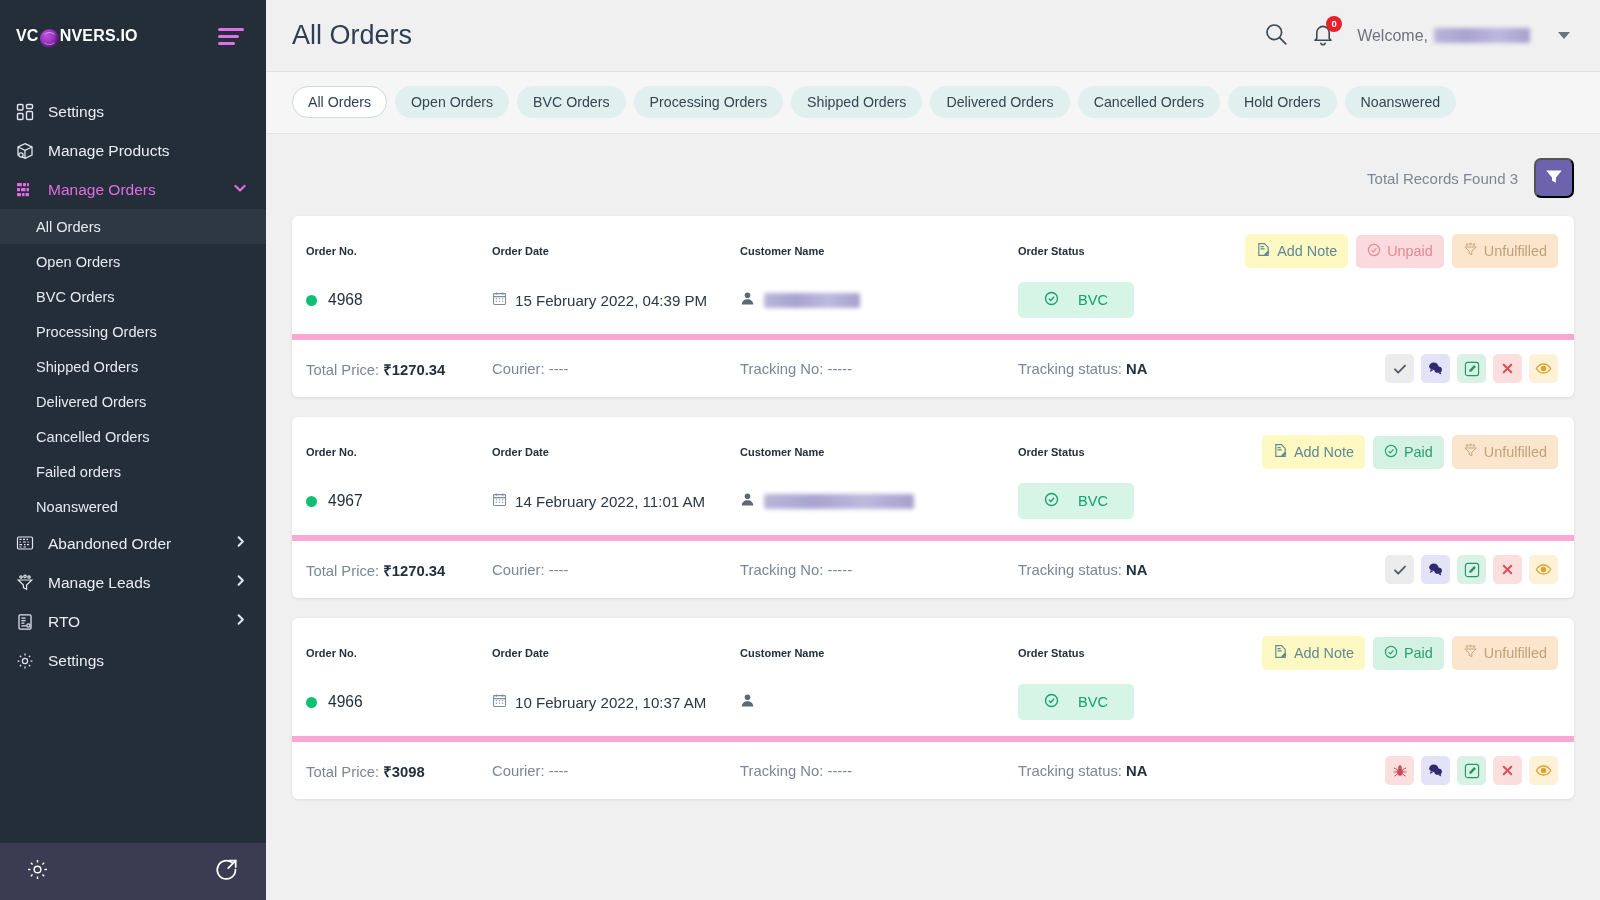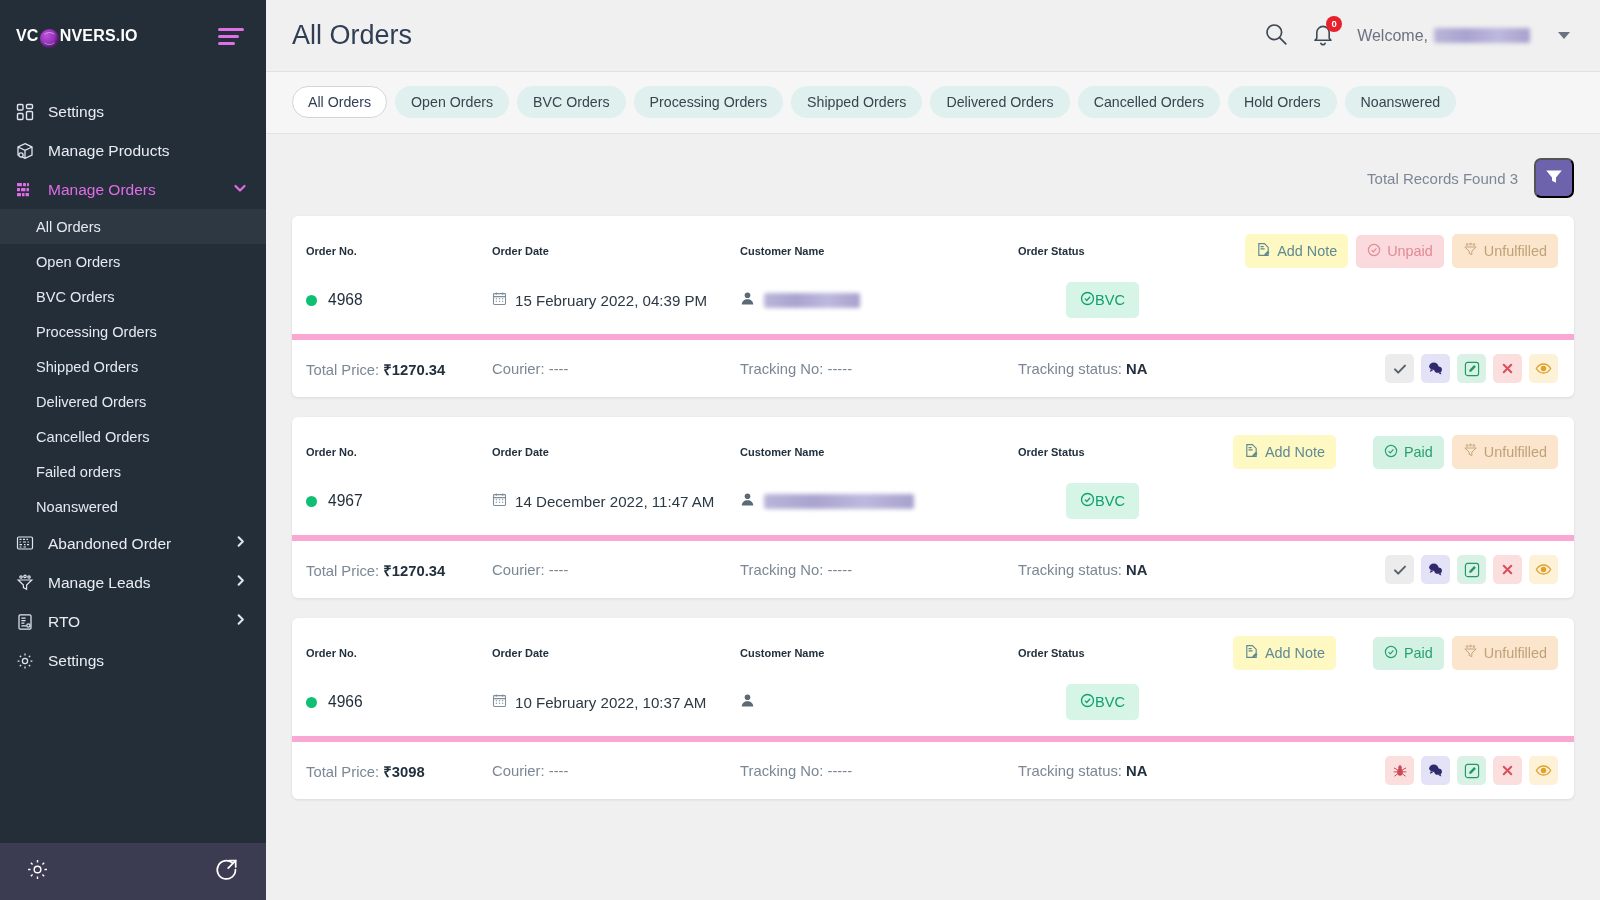--- a/index.html
+++ b/index.html
@@ -146,7 +146,7 @@
   .status-cell { display: flex; }
   .bvc {
     background: #d6f5e6; color: #12a06e; border-radius: 5px;
-    padding: 9px 14px; font-size: 14.6px; display: inline-flex; align-items: center; gap: 0; margin-left: 48px;
+    padding: 9px 26px; font-size: 14.6px; display: inline-flex; align-items: center; gap: 19px;
   }
 
   .card-foot {

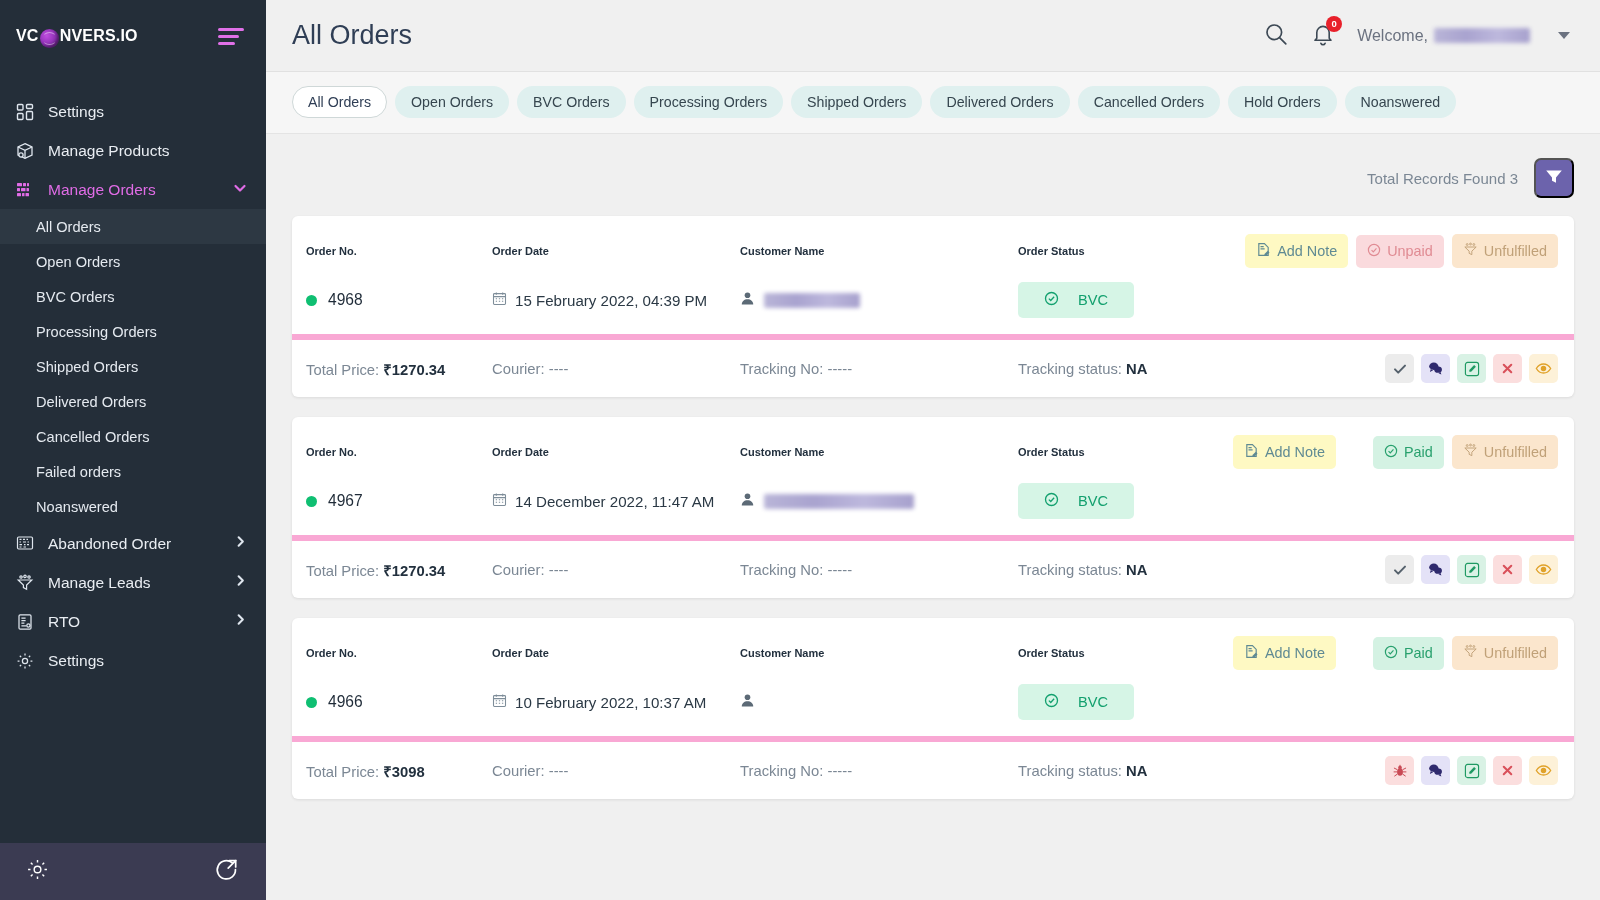--- a/index.html
+++ b/index.html
@@ -131,7 +131,7 @@
   }
   .pill.note { background: #fef9c3; color: #5f8a93; }
   .pill.unpaid { background: #fadadd; color: #e08b93; }
-  .pill.paid { background: #d4f2e3; color: #28a06d; margin-left: 29px; }
+  .pill.paid { background: #d4f2e3; color: #28a06d; }
   .pill.unfulfilled { background: #fbe6cd; color: #c0a178; }
 
   .card-body {

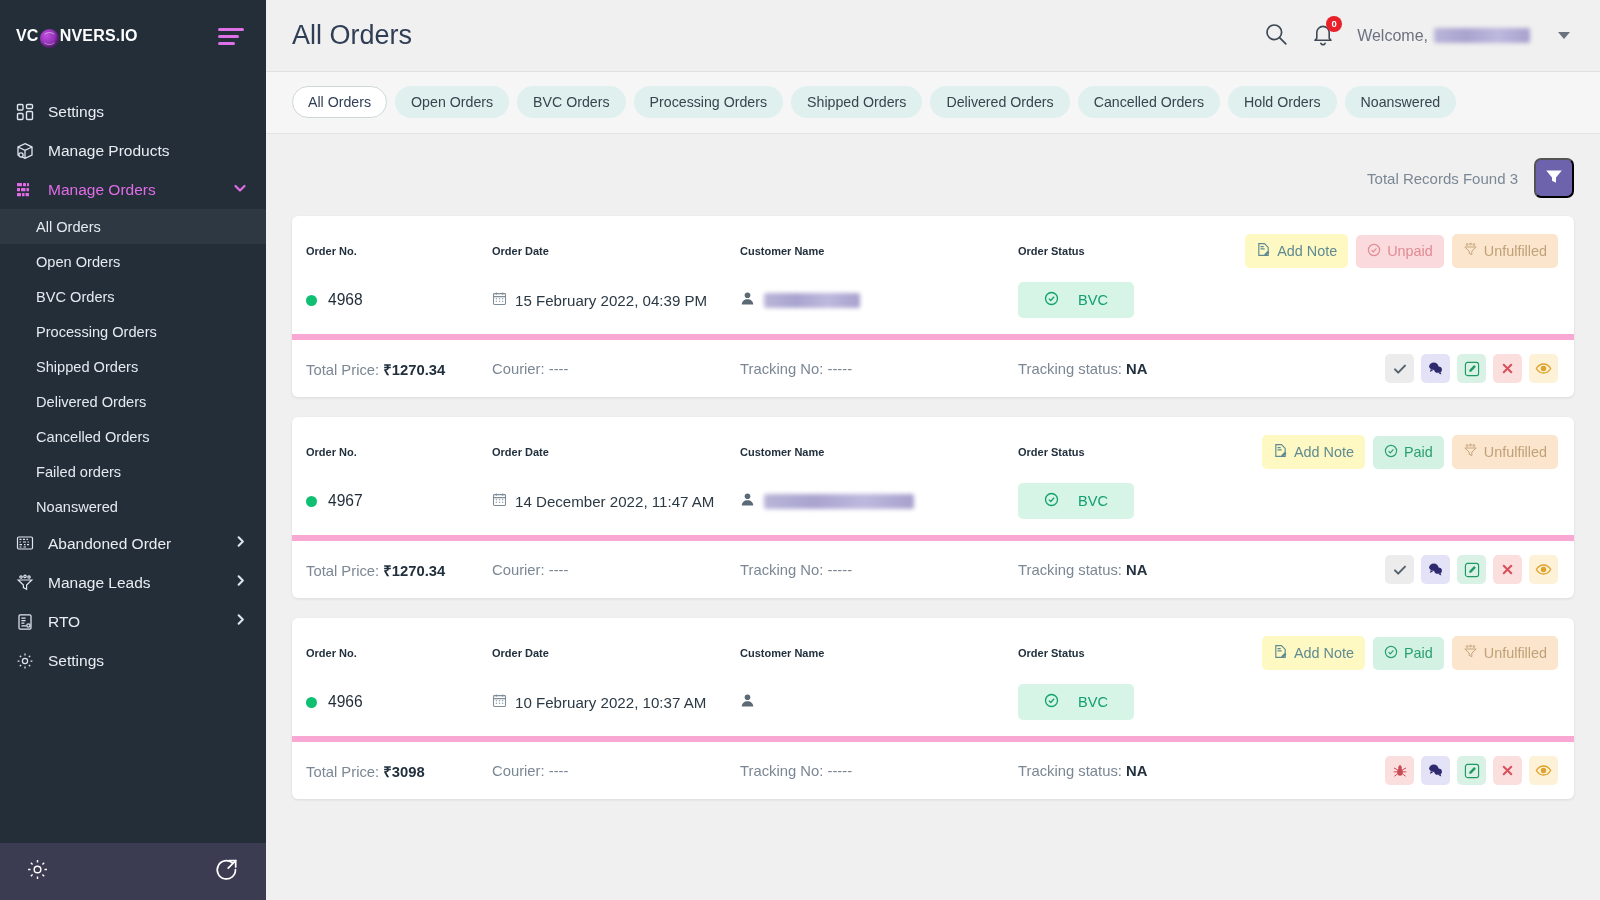--- a/index.html
+++ b/index.html
@@ -580,7 +580,7 @@
                 <path d="M4 8.3h1.4M7.3 8.3h1.4M10.6 8.3H12M4 11h1.4M7.3 11h1.4M10.6 11H12"></path>
               </svg>
             </span>
-            <span>14 December 2022, 11:47 AM</span>
+            <span>14 February 2022, 11:01 AM</span>
           </span>
           <span class="cust">
             <span>

